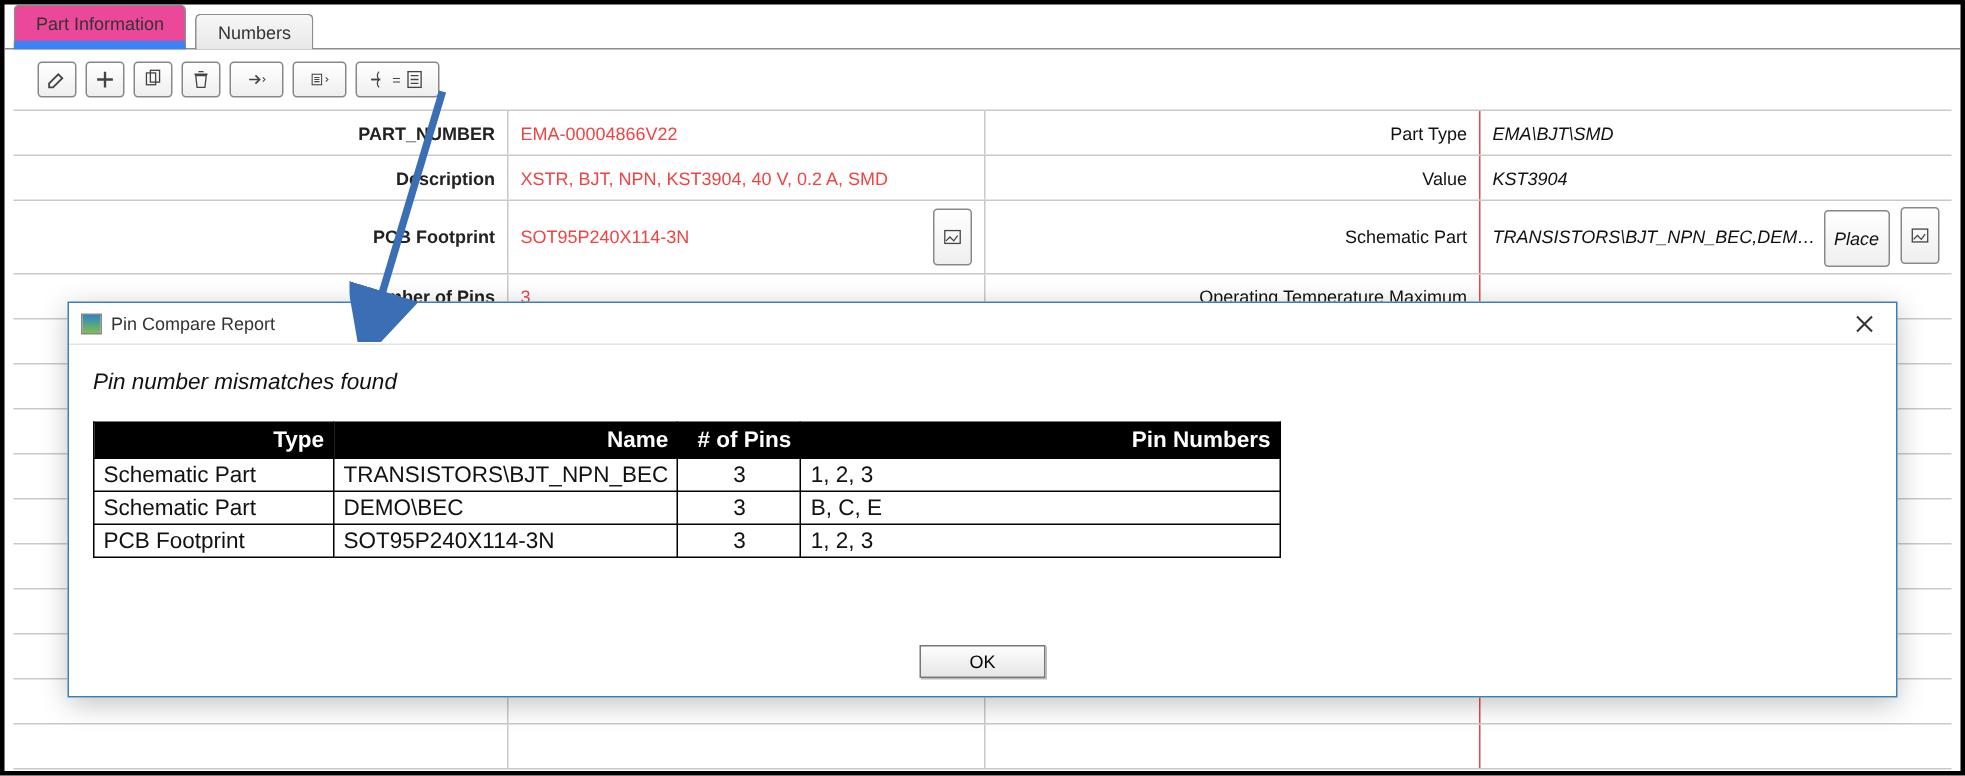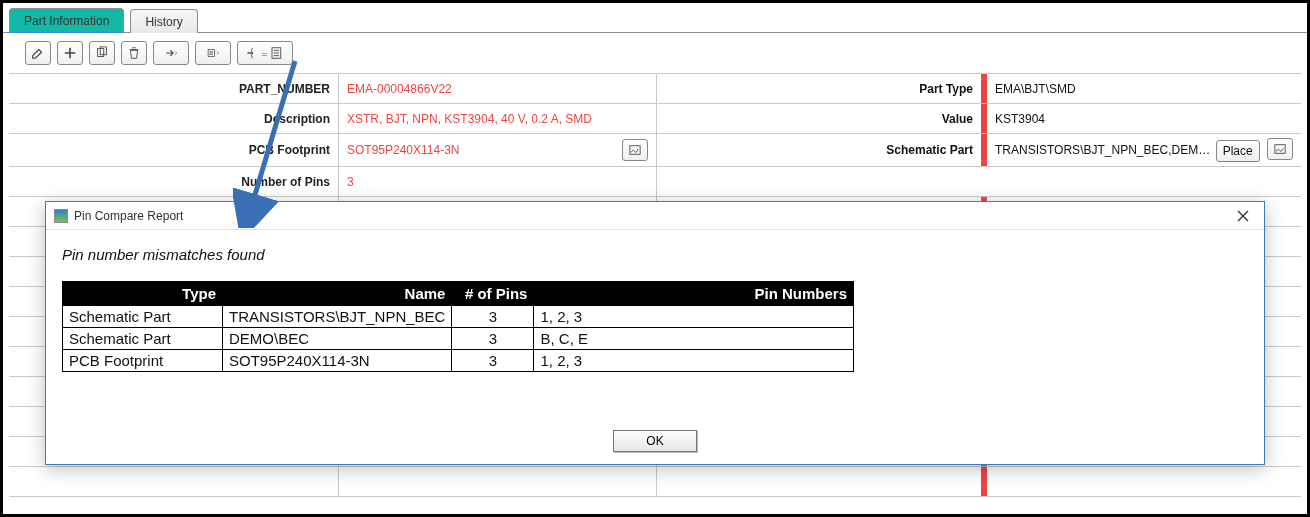--- a/index.html
+++ b/index.html
@@ -40,8 +40,8 @@
     bottom: -1px;
   }
   .tab.active {
-    background: #14b8a6;
-    border-bottom: 1px solid #3b82f6;
+    background: #ec4899;
+    border-bottom: 6px solid #3b82f6;
   }
   
   .toolbar {

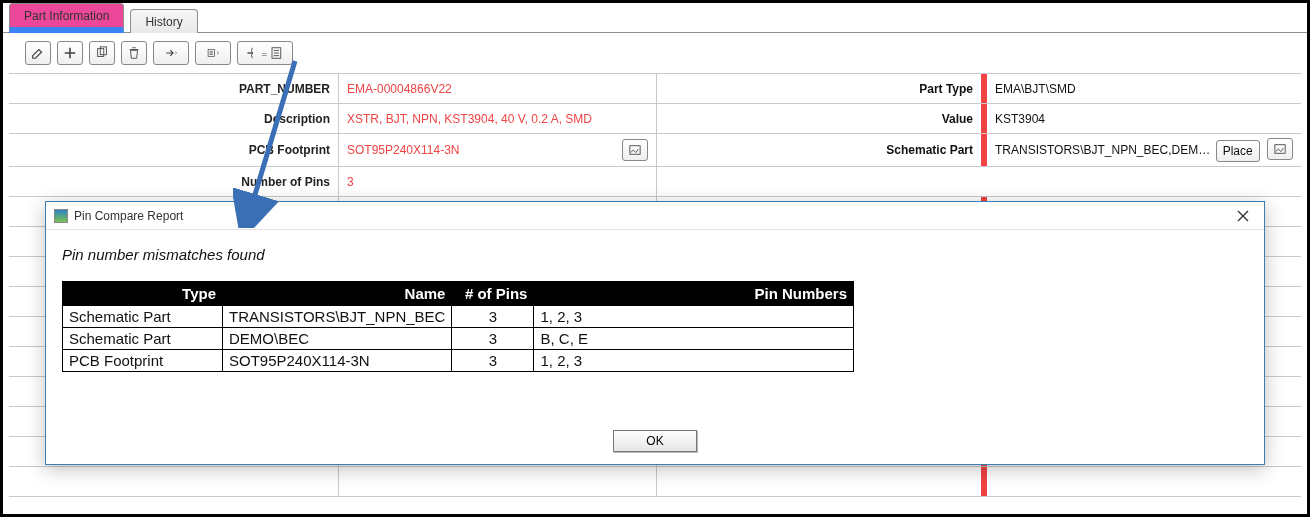--- a/index.html
+++ b/index.html
@@ -210,7 +210,7 @@
 
   <div class="tabs">
     <div class="tab active"><span>Part Information</span></div>
-    <div class="tab"><span>History</span></div>
+    <div class="tab"><span>Numbers</span></div>
   </div>
 
   <div class="toolbar">

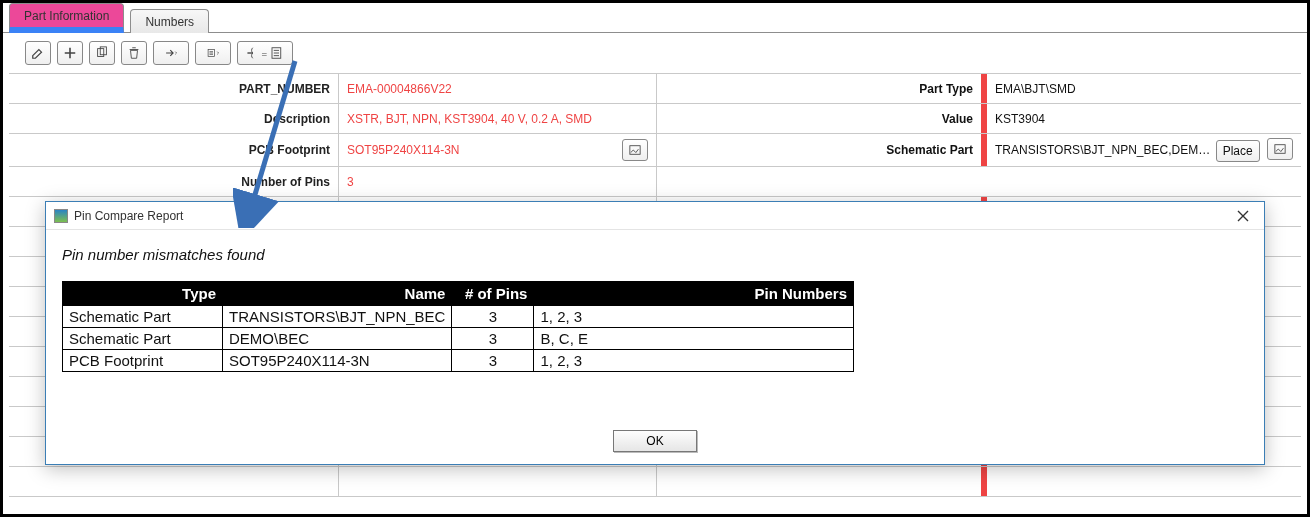--- a/index.html
+++ b/index.html
@@ -96,8 +96,8 @@
     width: 330px;
     justify-content: flex-end;
     text-align: left;
-    font-weight: 700;
-    border-right: 6px solid #ef4444;
+    font-weight: 400;
+    border-right: 1px solid #ef4444;
   }
   .val2 {
     flex: 1;

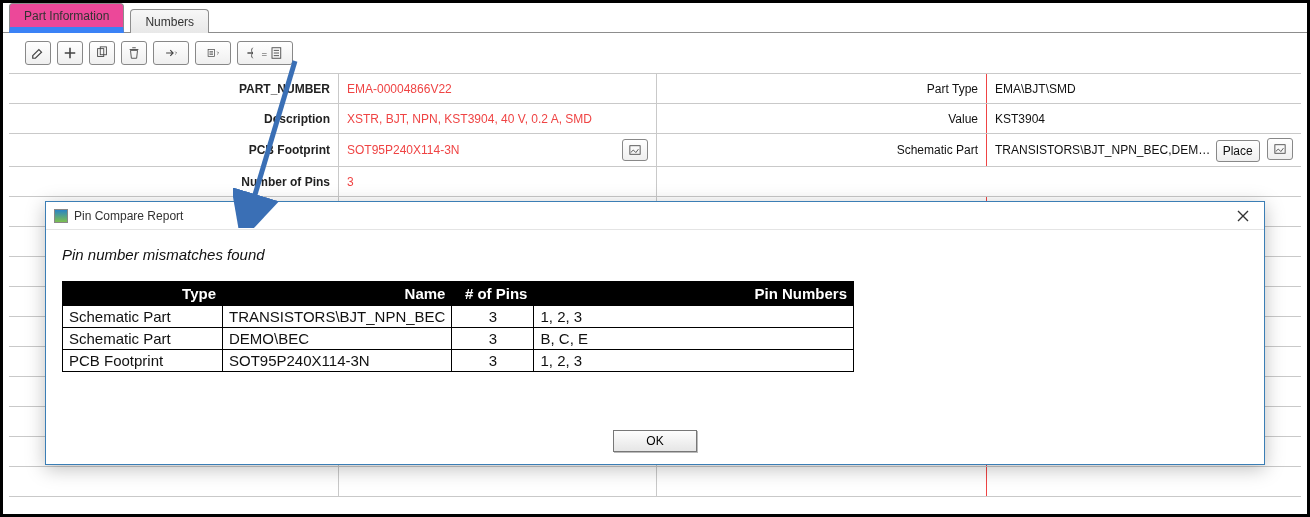--- a/index.html
+++ b/index.html
@@ -102,6 +102,7 @@
   .val2 {
     flex: 1;
     justify-content: flex-end;
+    font-style: italic;
   }
   .inner-btn {
     height: 22px;

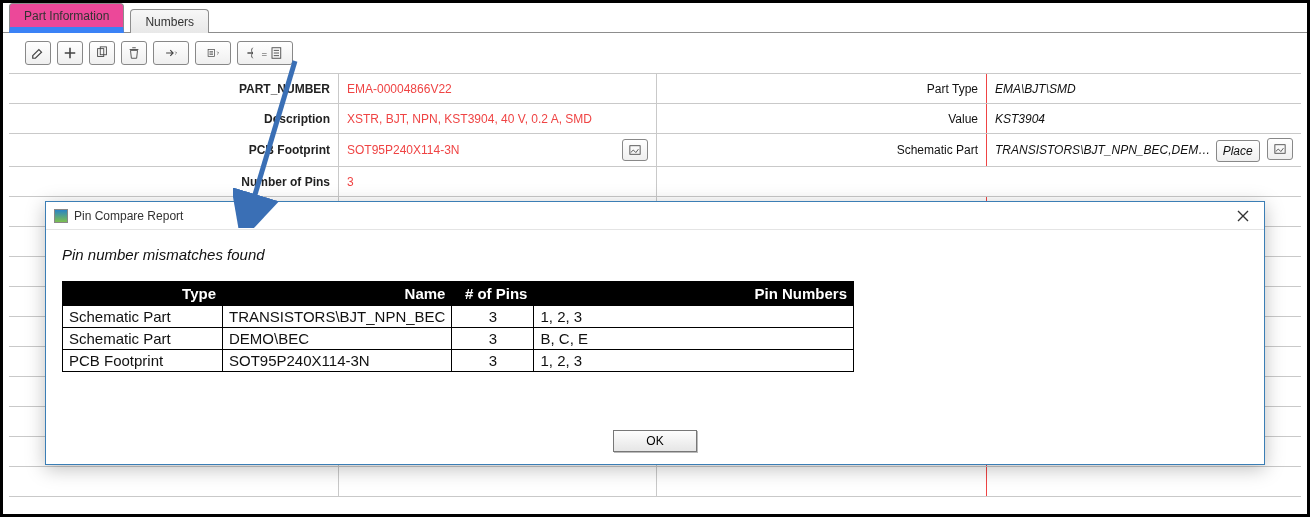--- a/index.html
+++ b/index.html
@@ -105,7 +105,7 @@
     font-style: italic;
   }
   .inner-btn {
-    height: 22px;
+    height: 38px;
     min-width: 26px;
     border: 1px solid #888;
     border-radius: 3px;

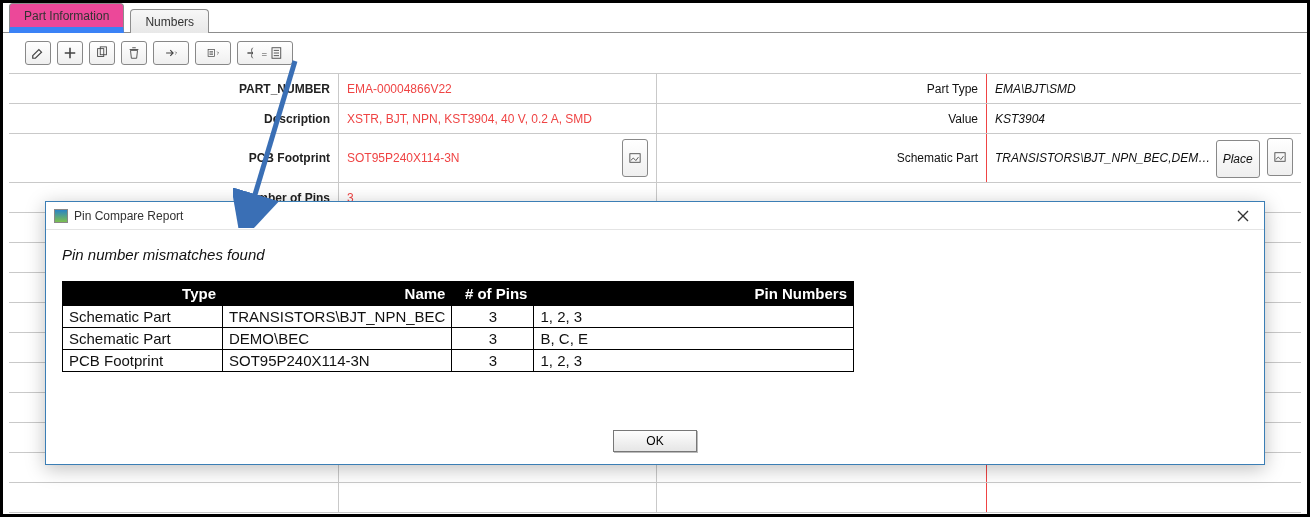--- a/index.html
+++ b/index.html
@@ -311,6 +311,7 @@
       <div class="cell val">
           <span class="valcontent">3</span>
         </div>
+      <div class="cell lbl2">Operating Temperature Maximum</div>
       <div class="cell val2">
           <span class="valcontent"></span>
         </div>

